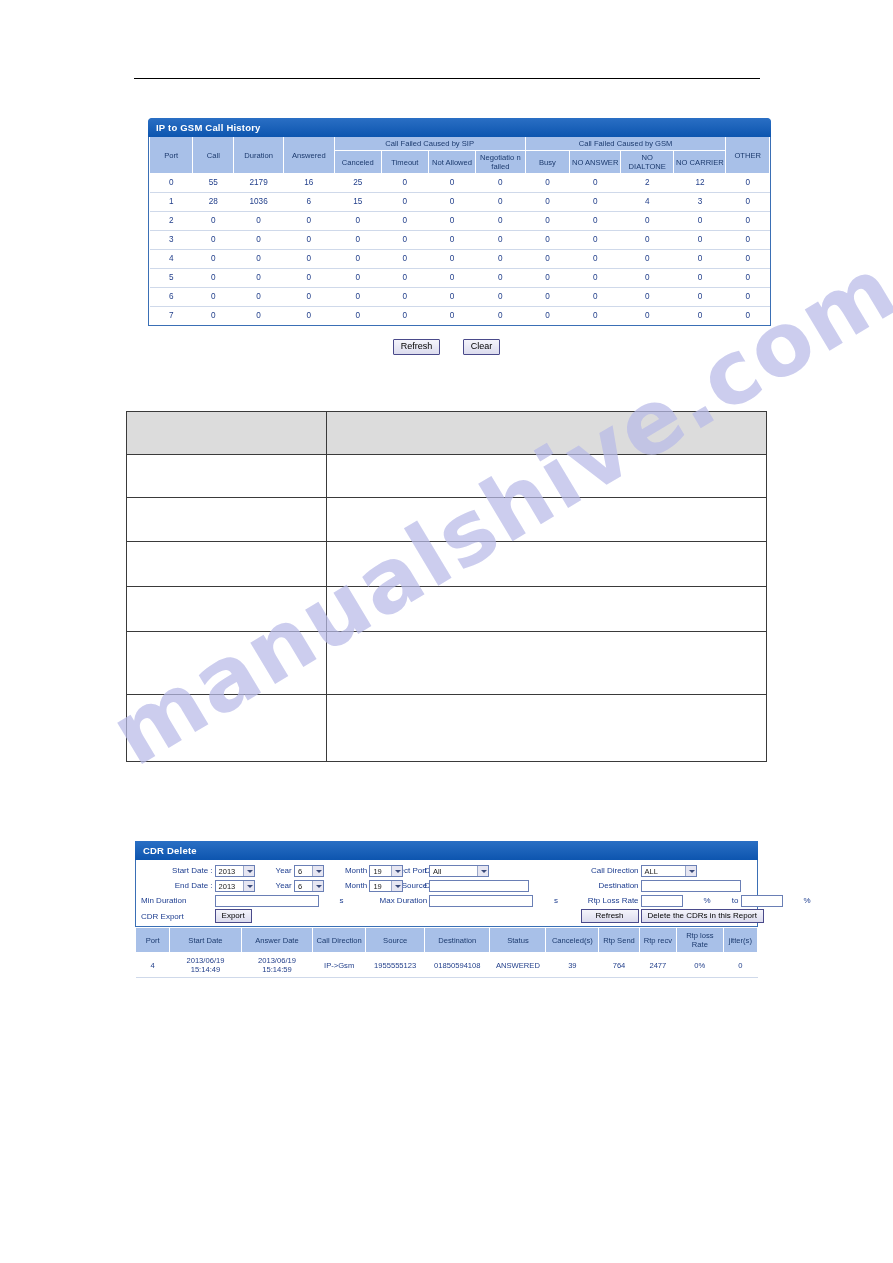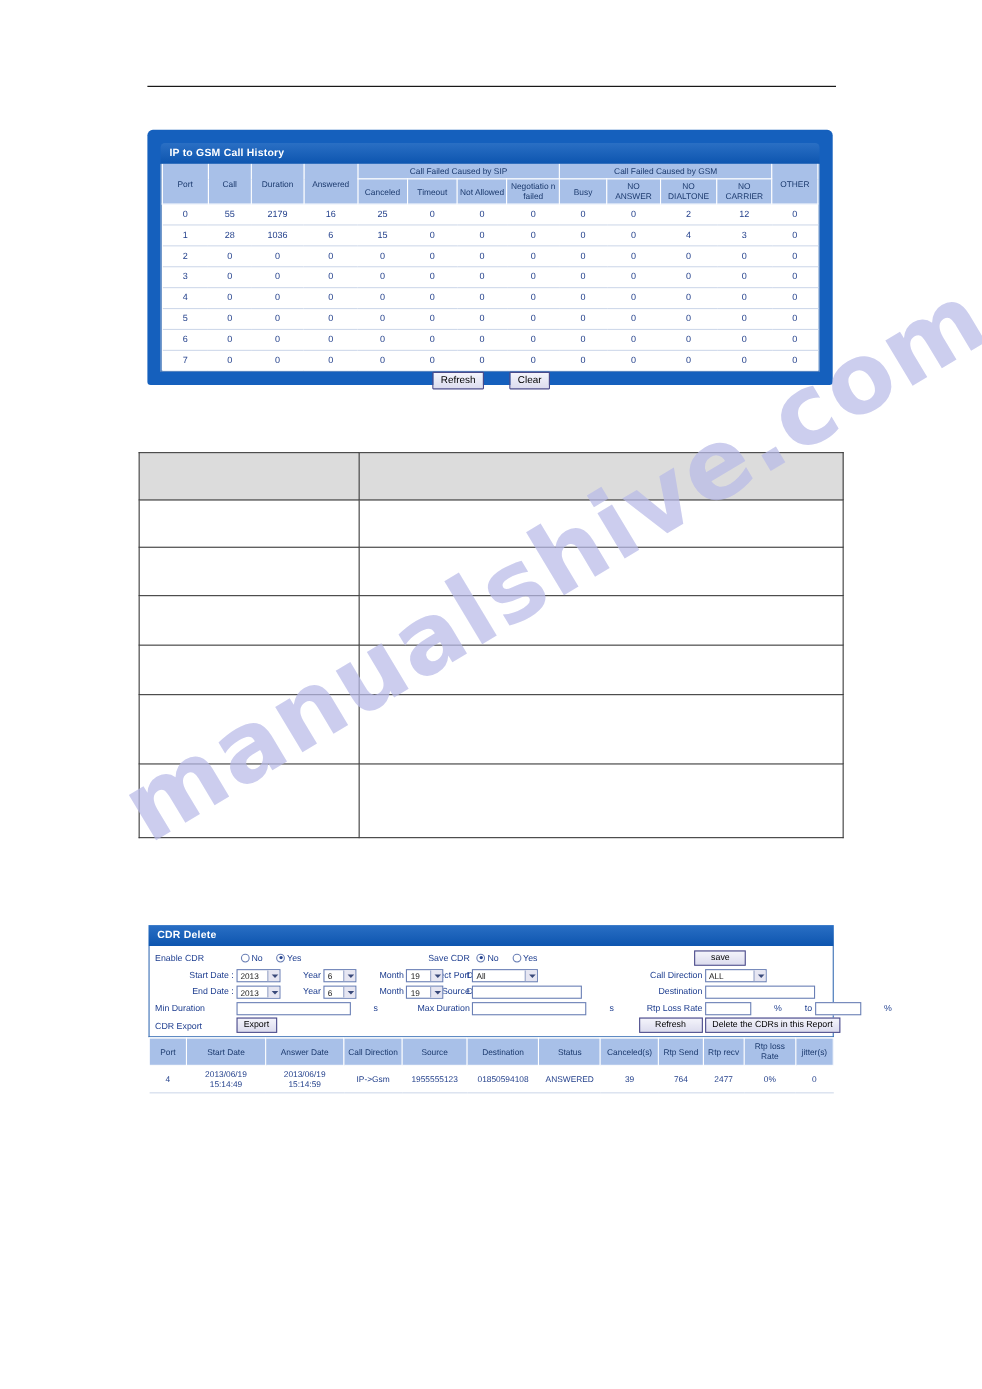--- a/index.html
+++ b/index.html
@@ -73,13 +73,13 @@
 
   
   #call-history {
-    left: 134px;
+    left: 148px;
     top: 118px;
     width: 623px;
     border-radius: 5px 5px 3px 3px;
     border: none;
     background: #1560bd;
-    padding: 12px;
+    padding: 0;
   }
   #call-history .panel-body {
     background: #fff;

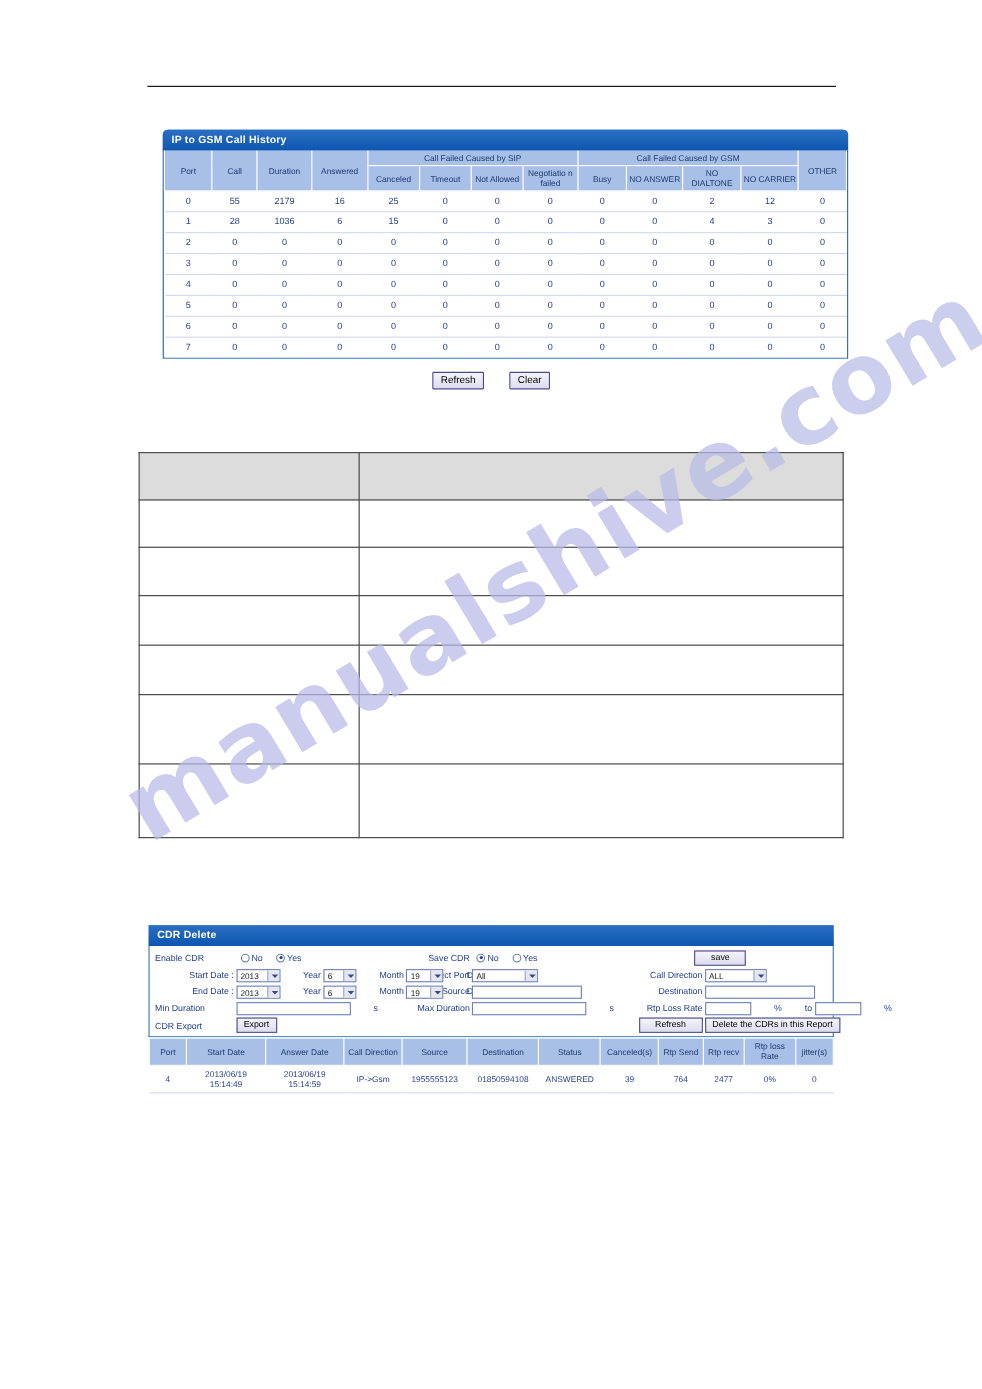--- a/index.html
+++ b/index.html
@@ -532,21 +532,6 @@
       </colgroup>
       <tbody>
 
-        <tr>
-          <td class="lbl-left">Enable CDR</td>
-          <td>
-            <span class="radio"></span><span class="radio-label">No</span>
-            <span class="radio on"></span><span class="radio-label">Yes</span>
-          </td>
-          <td class="lbl">Save CDR</td>
-          <td>
-            <span class="radio on"></span><span class="radio-label">No</span>
-            <span class="radio"></span><span class="radio-label">Yes</span>
-          </td>
-          <td colspan="2" style="text-align:center">
-            <span class="btn-sm" style="padding:0 14px 1px 14px">save</span>
-          </td>
-        </tr>
 
         <tr>
           <td class="lbl">Start Date :</td>

